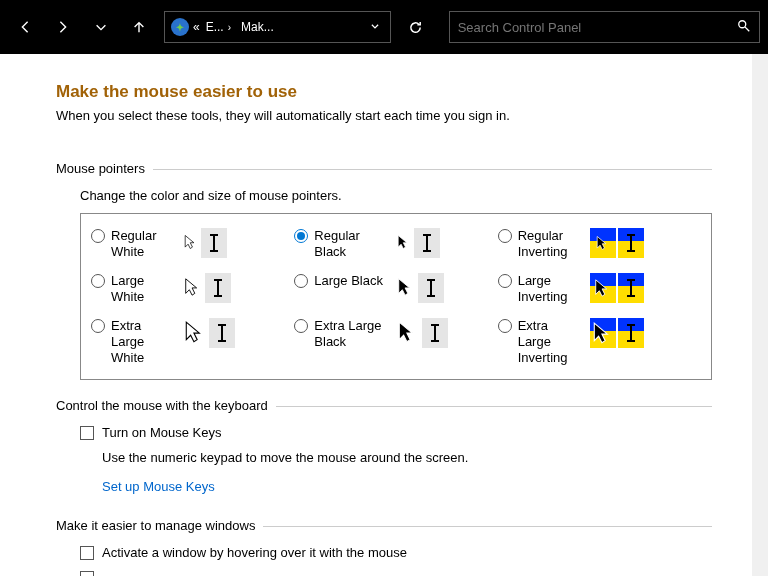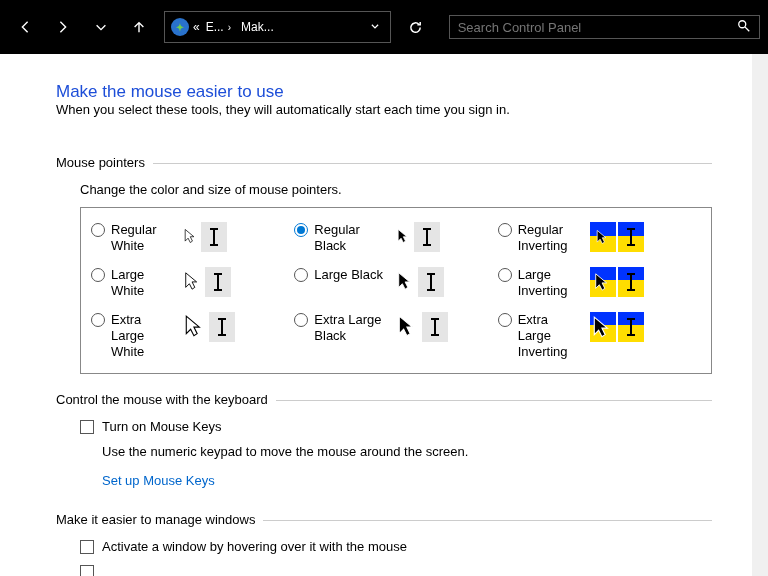--- a/index.html
+++ b/index.html
@@ -13,7 +13,7 @@
   .crumb-chev { color: #fff; font-size: 10px; margin: 0 4px; }
   .crumb-area { display:flex; align-items:center; flex:0 0 170px;}
   .refresh-btn { width: 34px; height: 34px; display: flex; align-items: center; justify-content: center; color:#fff; margin-left:4px;}
-  .search-box { flex: 1; border: 1px solid #555; height: 24px; margin-left: 12px; display: flex; align-items: center; padding: 0 8px; }
+  .search-box { flex: 1; border: 1px solid #555; height: 32px; margin-left: 12px; display: flex; align-items: center; padding: 0 8px; }
   .search-box input { flex: 1; background: transparent; border: none; color: #999; font-size: 13px; outline: none; }
   .search-icon svg { width: 14px; height: 14px; fill: #fff; }
   .content { height: 522px; overflow: auto; padding: 28px 56px 20px 56px; position:relative;}

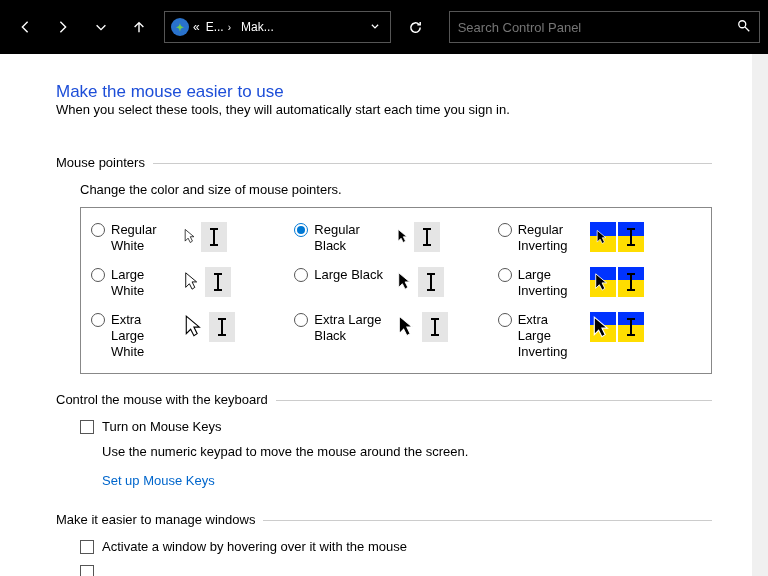--- a/index.html
+++ b/index.html
@@ -18,7 +18,7 @@
   .search-icon svg { width: 14px; height: 14px; fill: #fff; }
   .content { height: 522px; overflow: auto; padding: 28px 56px 20px 56px; position:relative;}
   .scrollbar-fake { position:absolute; right:0; top:54px; bottom:0; width:16px; background:#f0f0f0;}
-  h1 { color: #1d4ed8; font-size: 17px; font-weight: normal; margin-bottom: 0; }
+  h1 { color: #a16207; font-size: 17px; font-weight: bold; margin-bottom: 6px; }
   .subtitle { font-size: 13px; margin-bottom: 38px; }
   .fieldset { position: relative; margin-bottom: 18px; }
   .fieldset-line { position: absolute; left: 0; right: 0; top: 8px; height: 1px; background: #ccc; }

